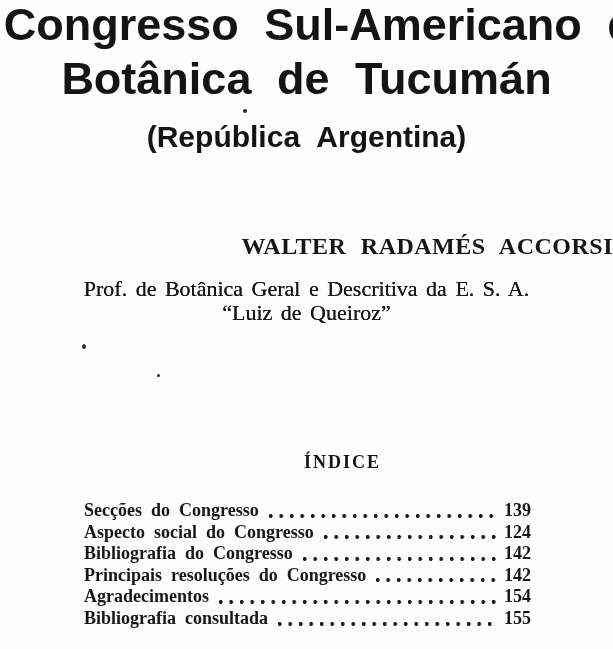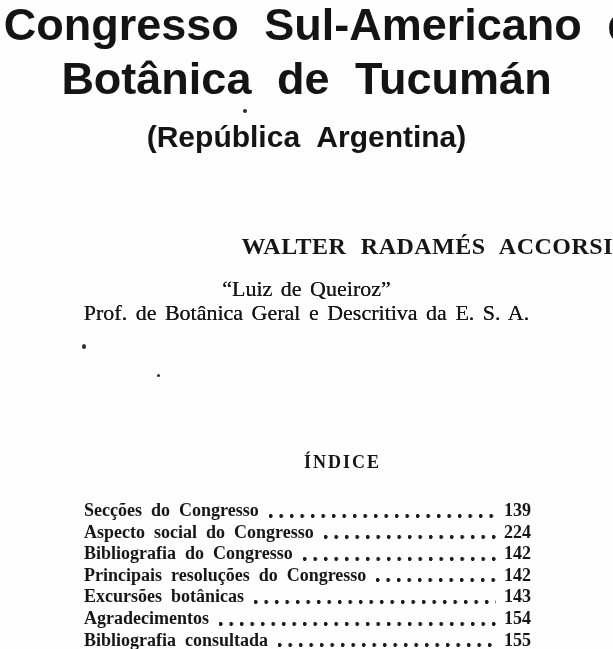--- a/index.html
+++ b/index.html
@@ -129,8 +129,8 @@
   <div class="author">WALTER RADAMÉS ACCORSI</div>
 
   <div class="affiliation">
+    <div>Prof. de Botânica Geral e Descritiva da E. S. A.</div>
     <div>“Luiz de Queiroz”</div>
-    <div>Prof. de Botânica Geral e Descritiva da E. S. A.</div>
   </div>
 
   <div class="speck speck-2"></div>

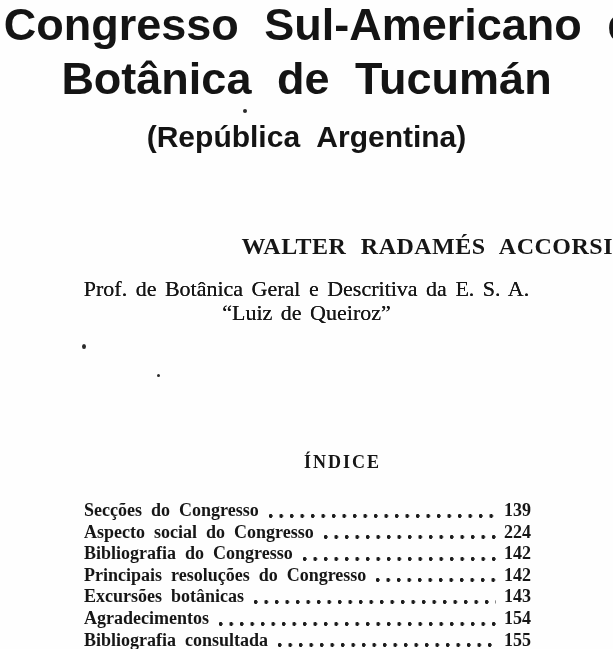--- a/index.html
+++ b/index.html
@@ -148,7 +148,7 @@
     <div class="index-row">
       <span class="index-entry-label">Aspecto social do Congresso</span>
       <span class="index-leader"></span>
-      <span class="index-page-number">224</span>
+      <span class="index-page-number">124</span>
     </div>
 
     <div class="index-row">

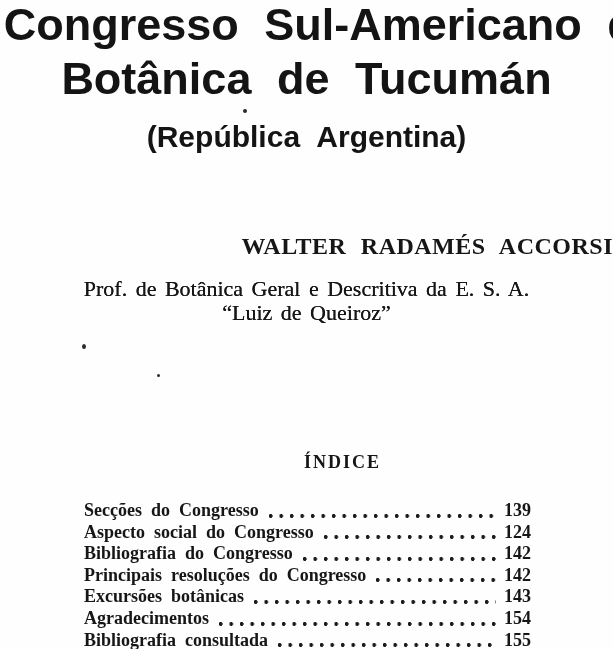--- a/index.html
+++ b/index.html
@@ -163,11 +163,6 @@
       <span class="index-page-number">142</span>
     </div>
 
-    <div class="index-row">
-      <span class="index-entry-label">Excursões botânicas</span>
-      <span class="index-leader"></span>
-      <span class="index-page-number">143</span>
-    </div>
 
     <div class="index-row">
       <span class="index-entry-label">Agradecimentos</span>

